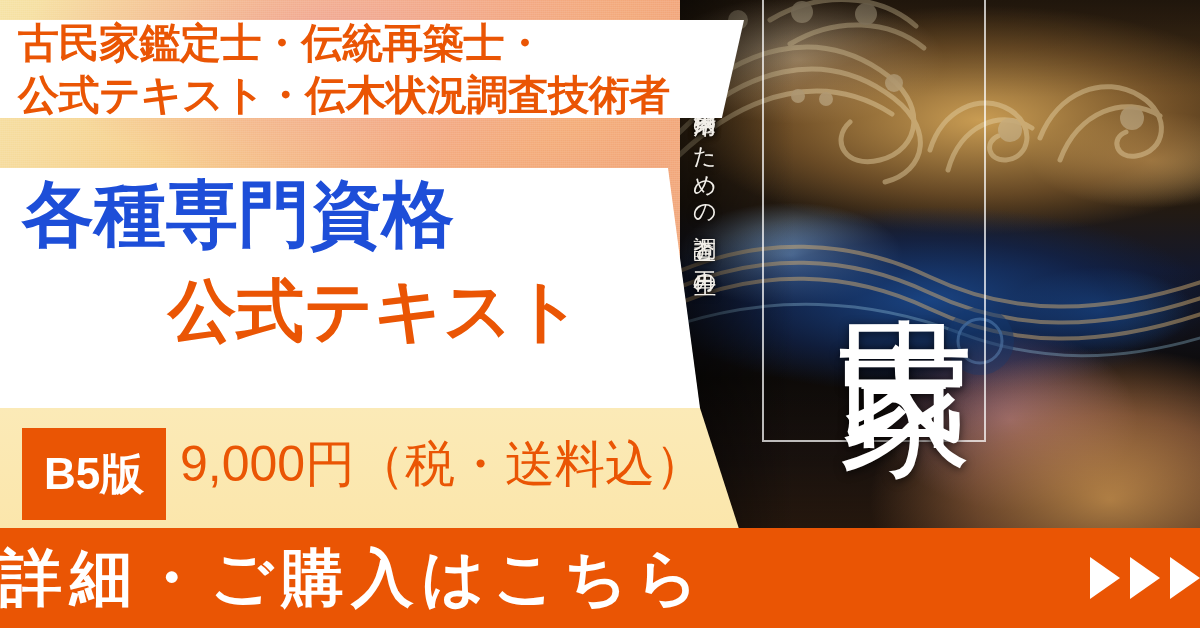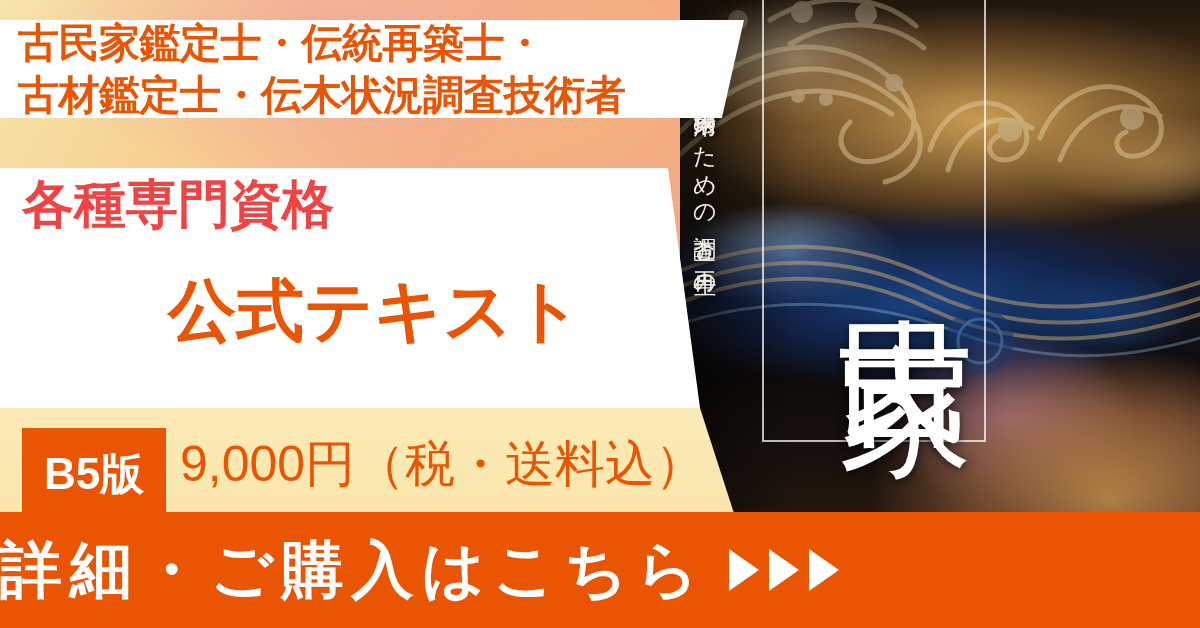--- a/index.html
+++ b/index.html
@@ -206,7 +206,7 @@
 
   <div class="panel-top">
     <div class="line">古民家鑑定士・伝統再築士・</div>
-    <div class="line">古材鑑定士・伝木状況調査技術者</div>
+    <div class="line">公式テキスト・伝木状況調査技術者</div>
   </div>
 
   <div class="panel-main">

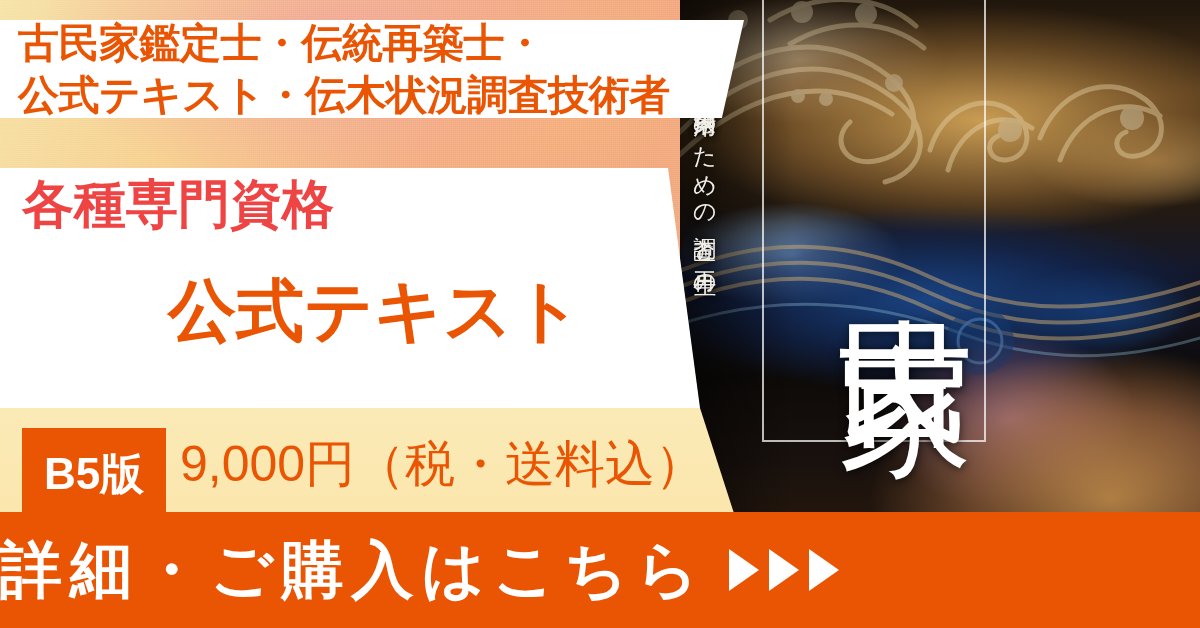--- a/index.html
+++ b/index.html
@@ -105,7 +105,7 @@
   }
   .panel-main .l1{
     position:absolute;left:22px;top:10px;
-    color:#ef4444;font-size:52px;font-weight:700;line-height:1;
+    color:#1d4ed8;font-size:72px;font-weight:700;line-height:1;
     letter-spacing:0px;white-space:nowrap;
   }
   .panel-main .l2{

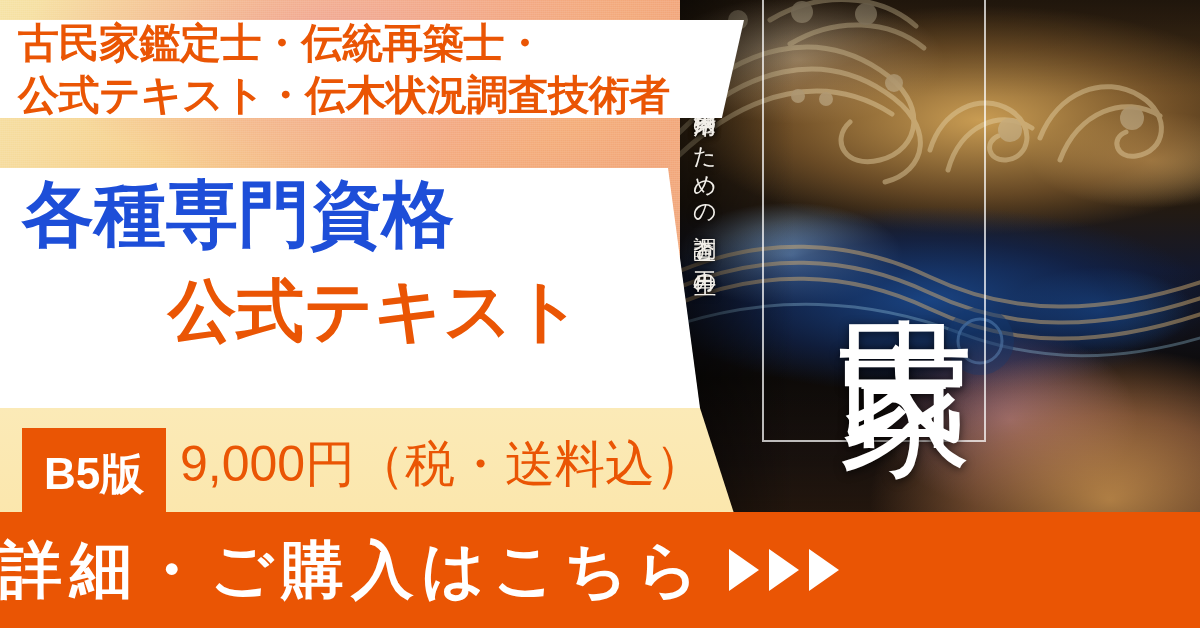--- a/index.html
+++ b/index.html
@@ -135,8 +135,8 @@
 
   
   .cta{
-    position:absolute;left:0;bottom:0;width:1200px;height:116px;
-    background:#ea5504;display:flex;align-items:center;justify-content:flex-start;
+    position:absolute;left:0;bottom:0;width:1200px;height:100px;
+    background:#ea5504;display:flex;align-items:center;justify-content:space-between;
   }
   .cta-label{
     color:#fff;font-size:62px;font-weight:700;

